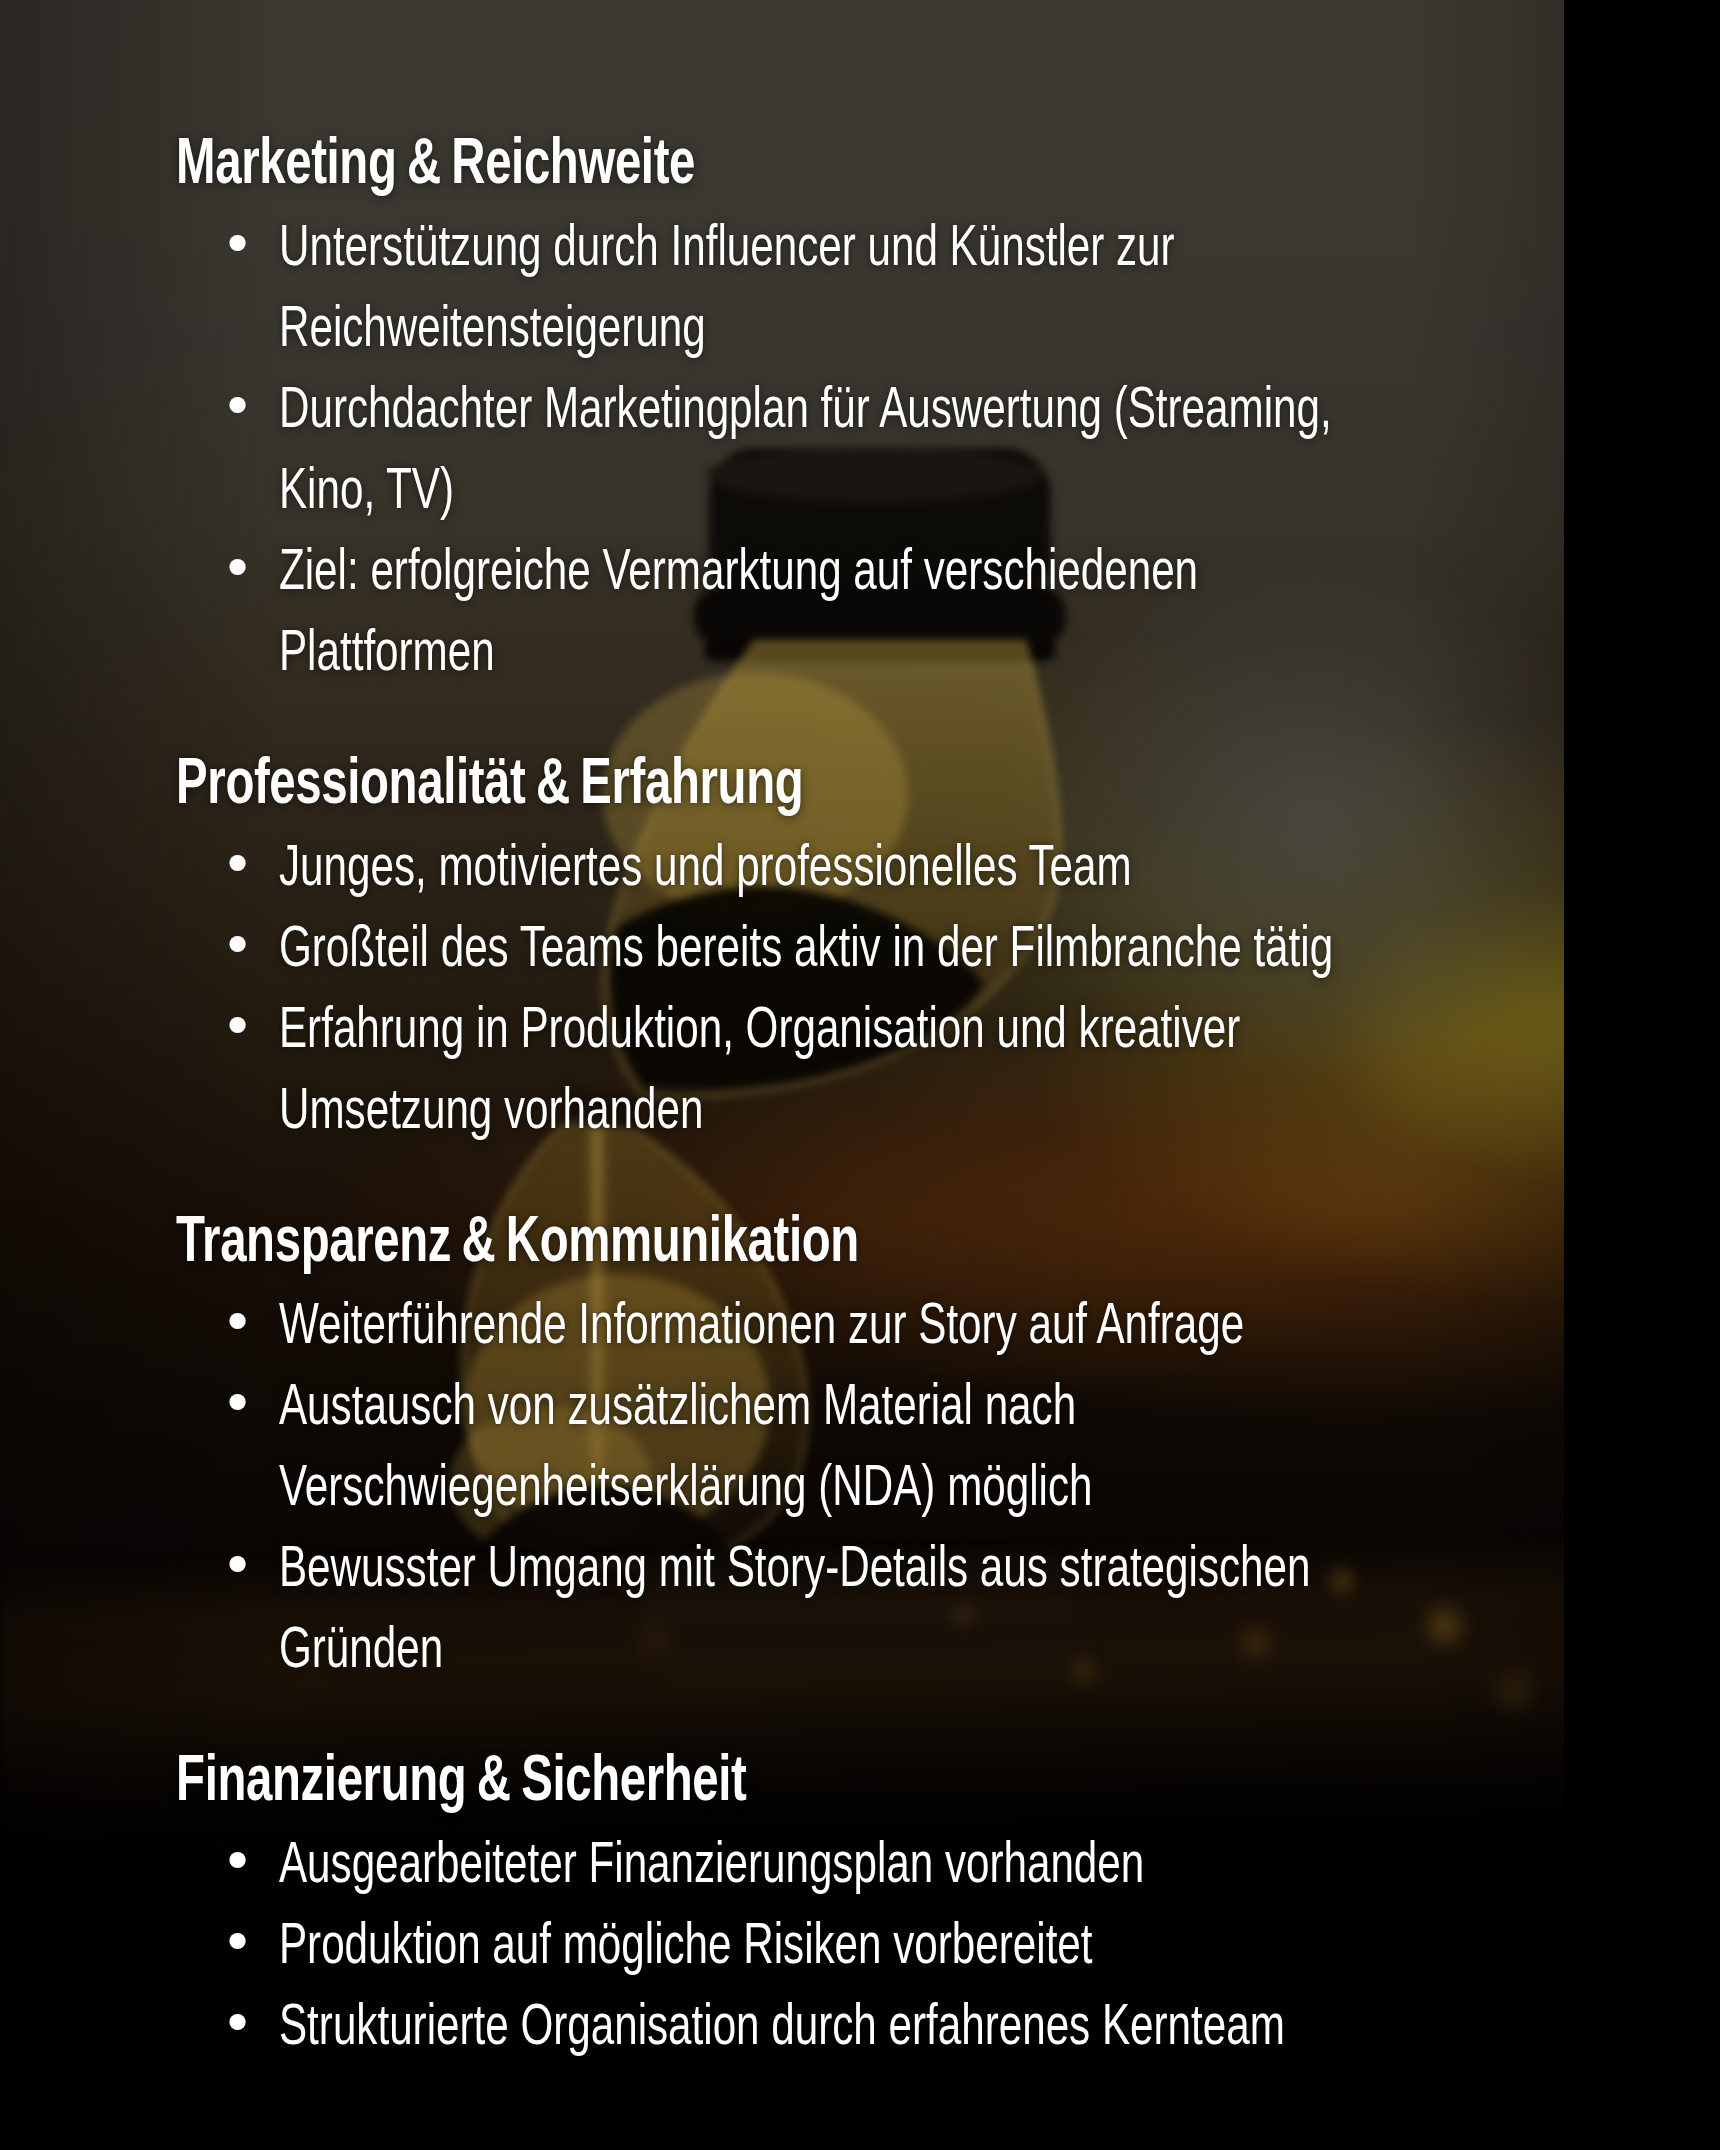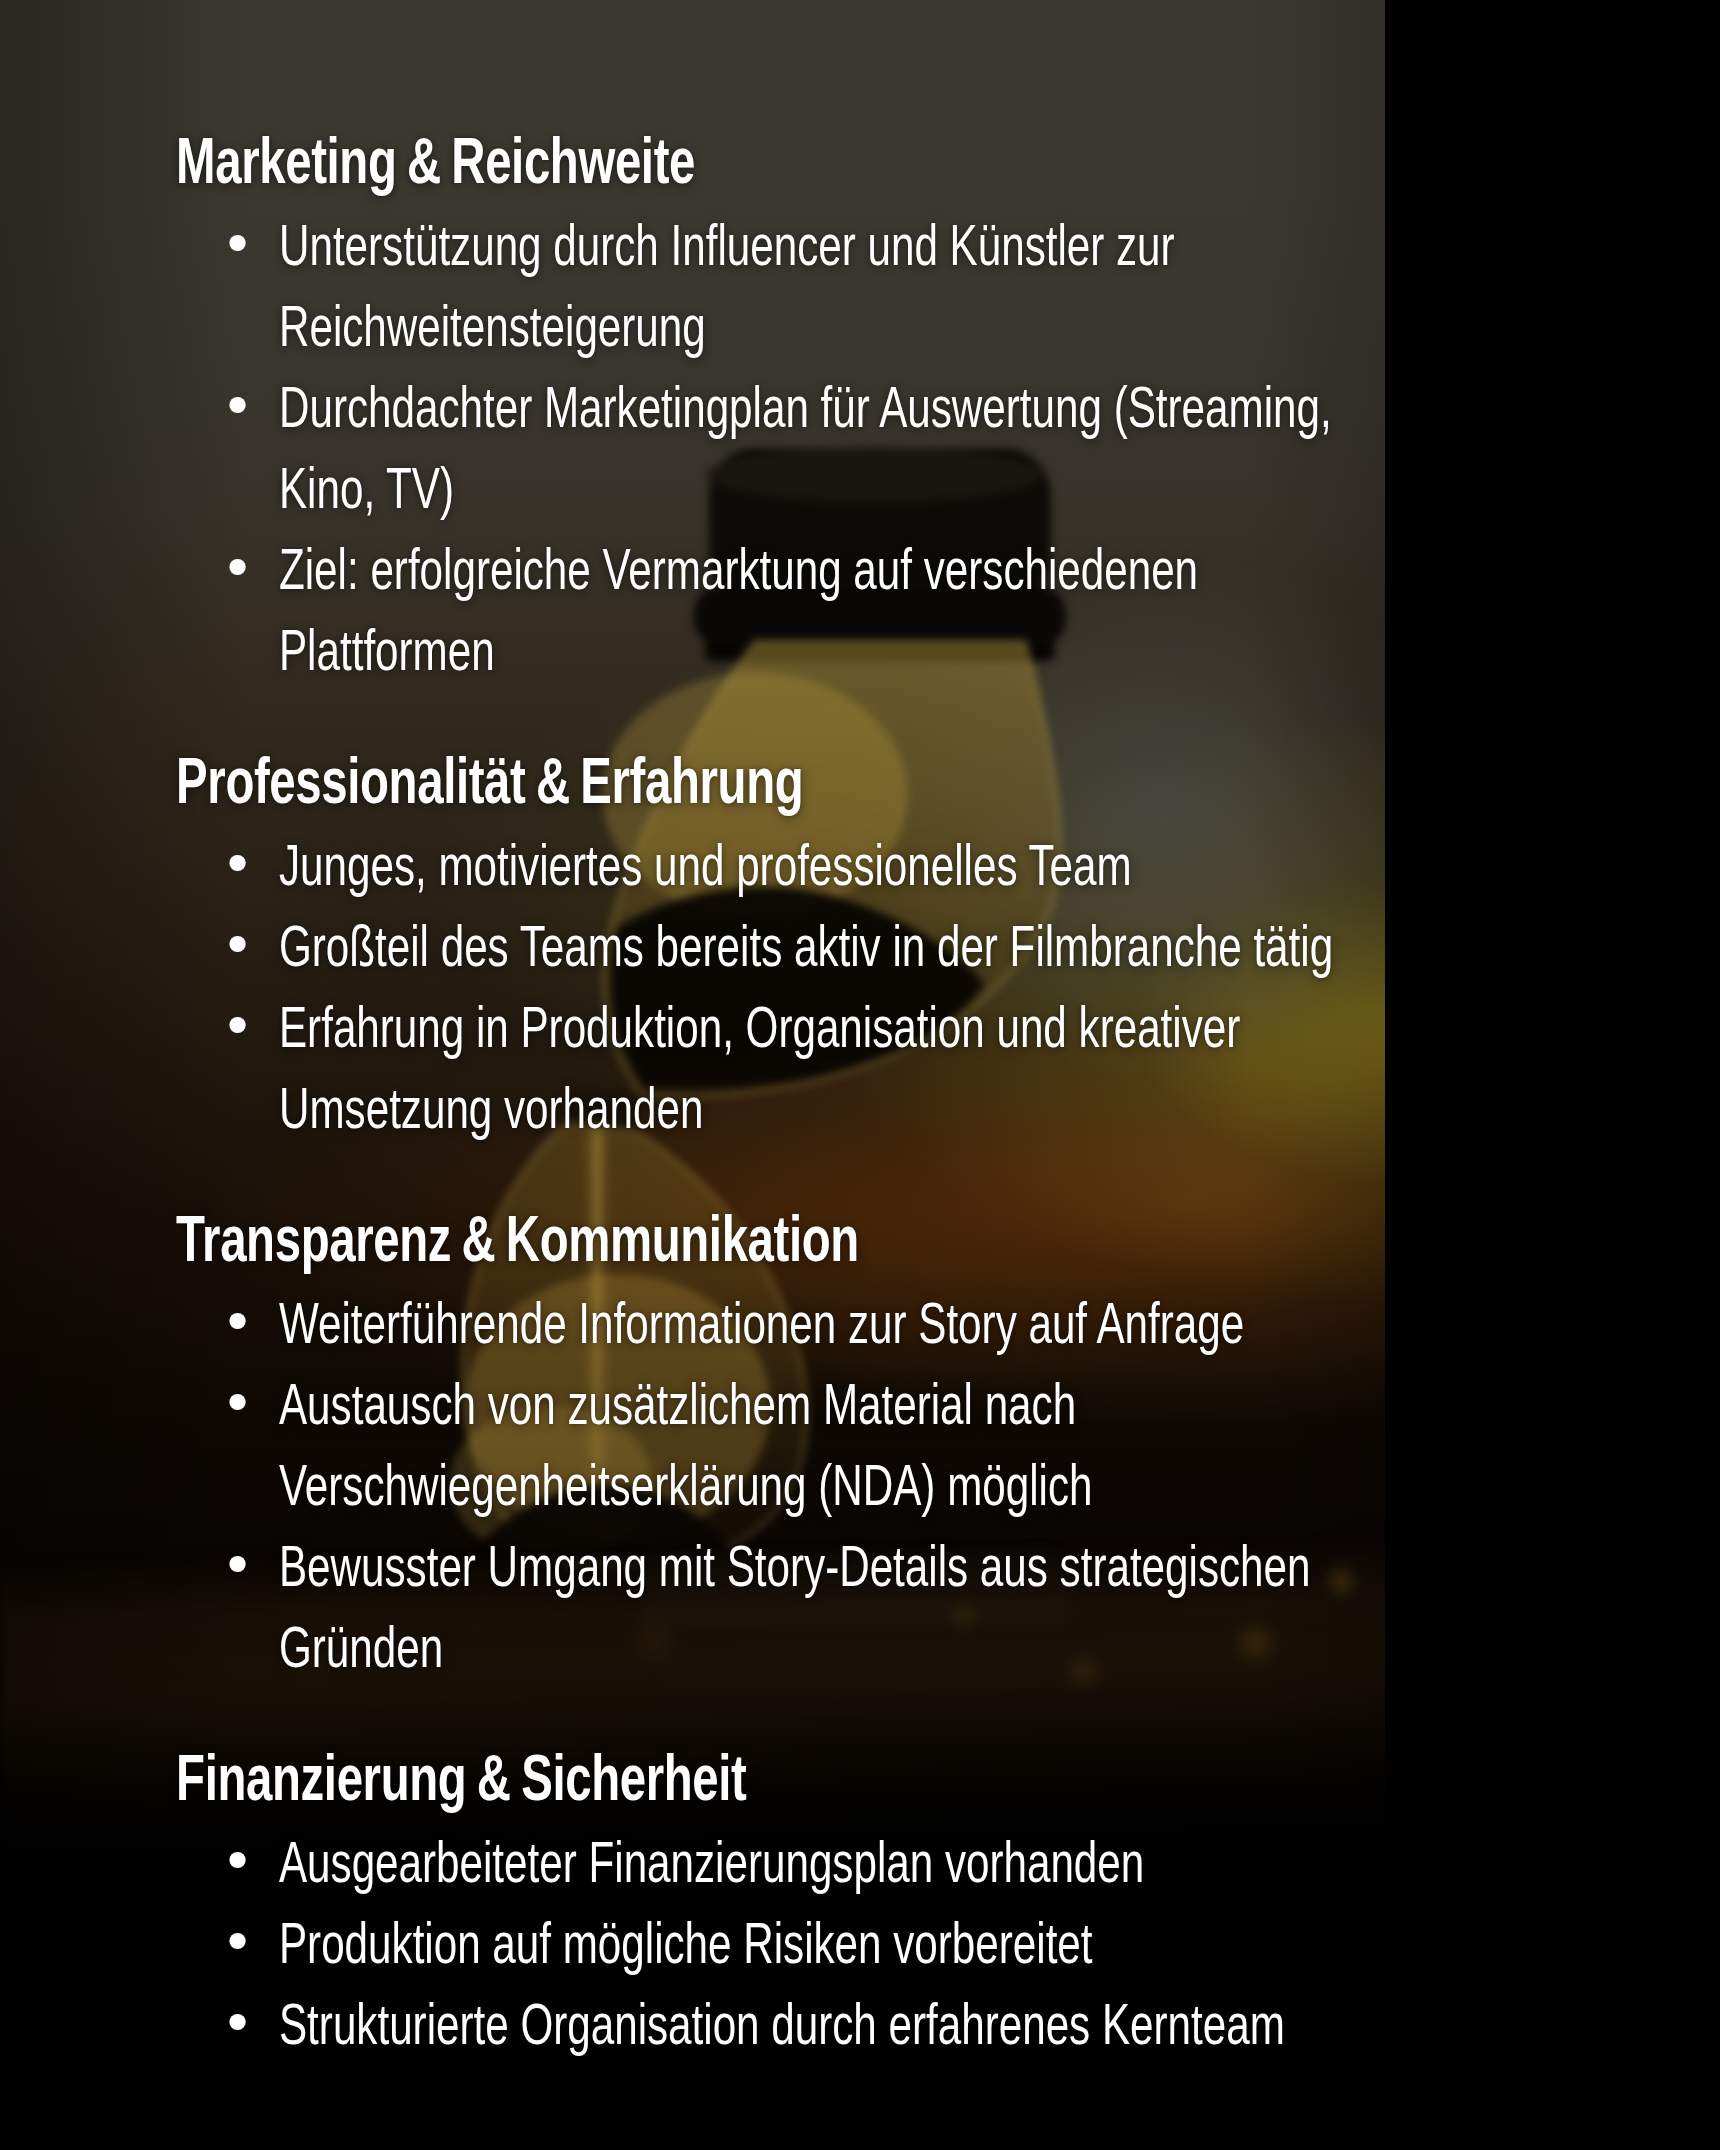--- a/index.html
+++ b/index.html
@@ -10,7 +10,7 @@
   }
   .stage {
     position: relative;
-    width: 1385px; height: 2151px;
+    width: 1564px; height: 2151px;
     overflow: hidden;
     background: #000;
   }

